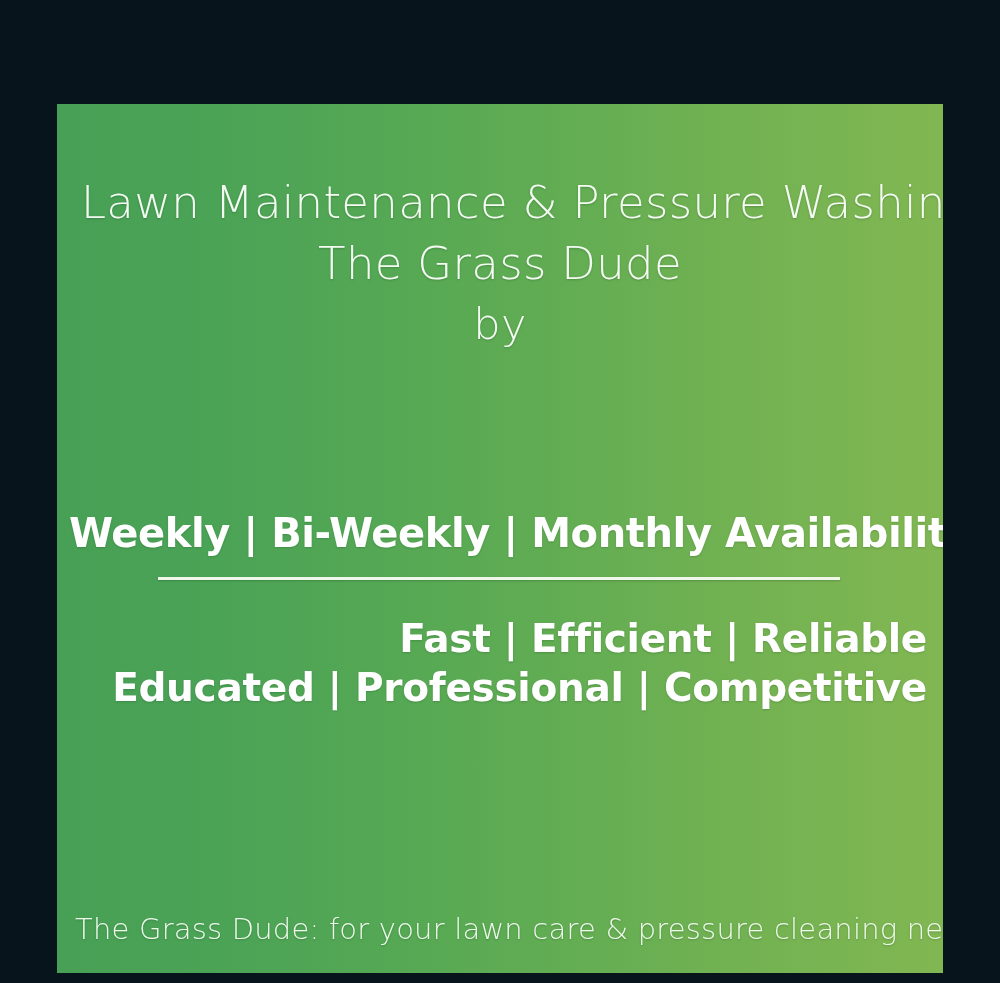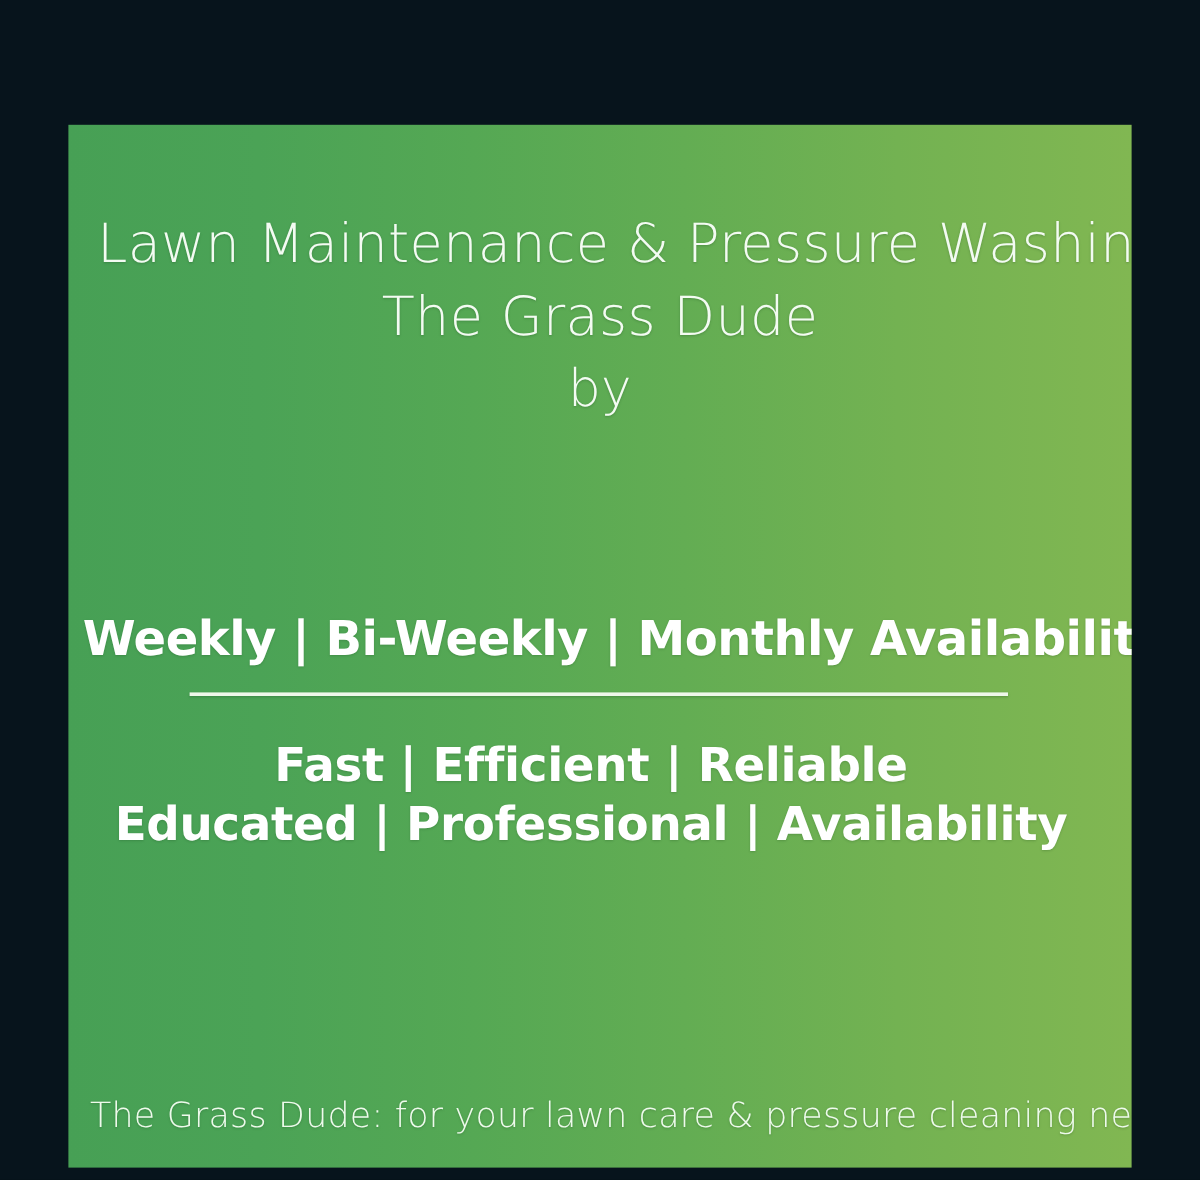--- a/index.html
+++ b/index.html
@@ -104,9 +104,9 @@
   .qualities {
     position: absolute;
     left: 0;
-    right: 15px;
+    right: 4px;
     top: 510px;
-    text-align: center;
+    text-align: right;
     padding: 0 12px;
     box-sizing: border-box;
   }

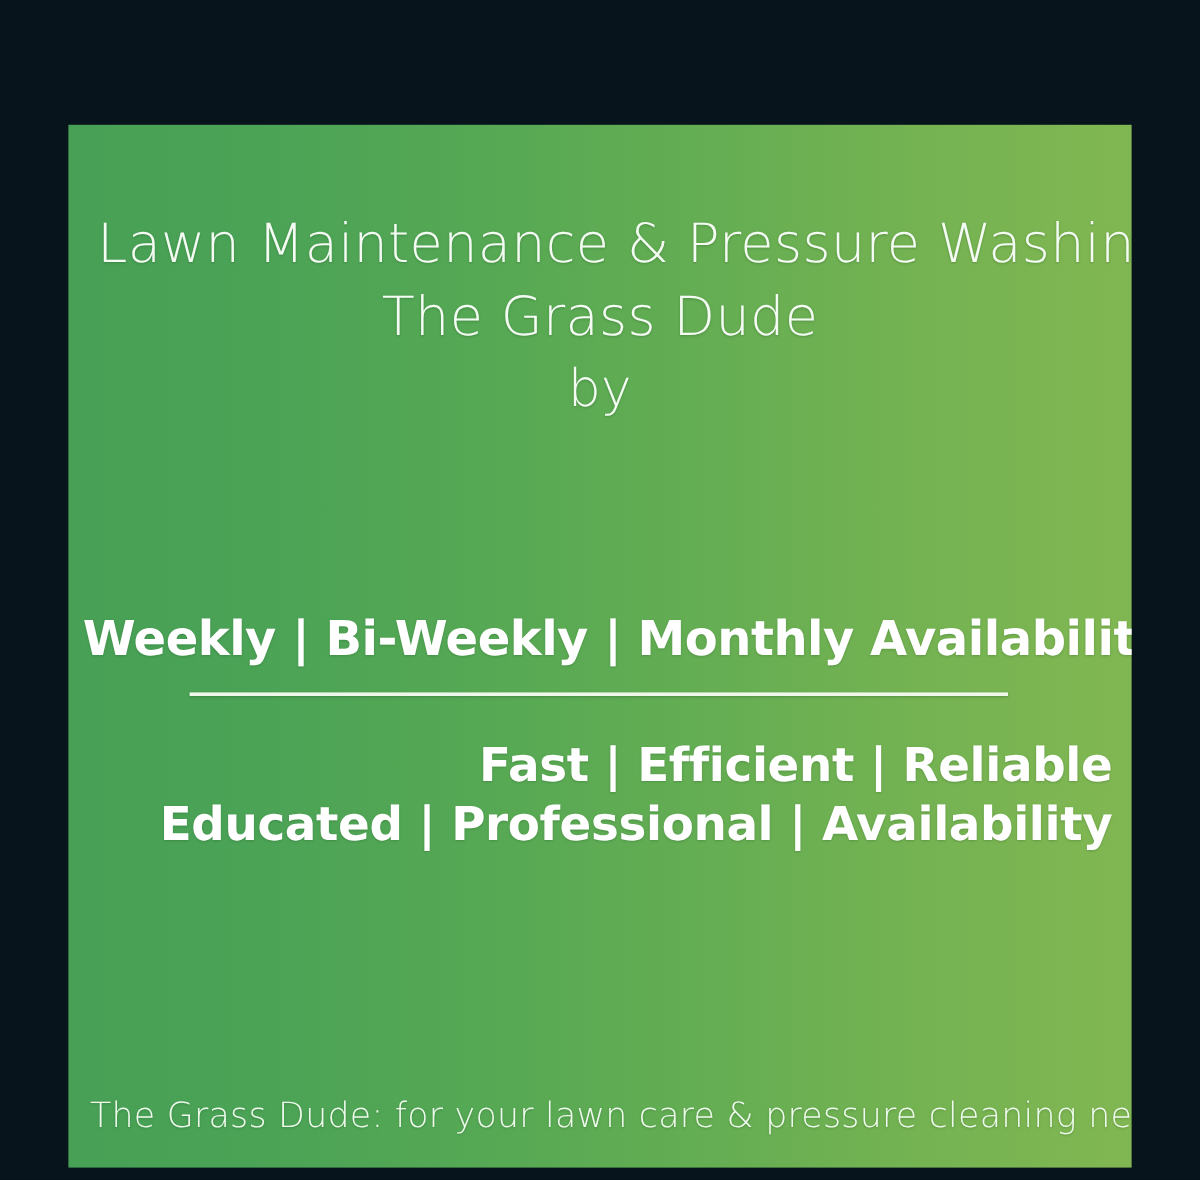--- a/index.html
+++ b/index.html
@@ -165,7 +165,7 @@
 
     <div class="qualities">
       <span class="quality-line">Fast | Efficient | Reliable</span>
-      <span class="quality-line">Educated | Professional | Availability</span>
+      <span class="quality-line">Educated | Professional | Competitive</span>
     </div>
 
     <div class="tagline">

